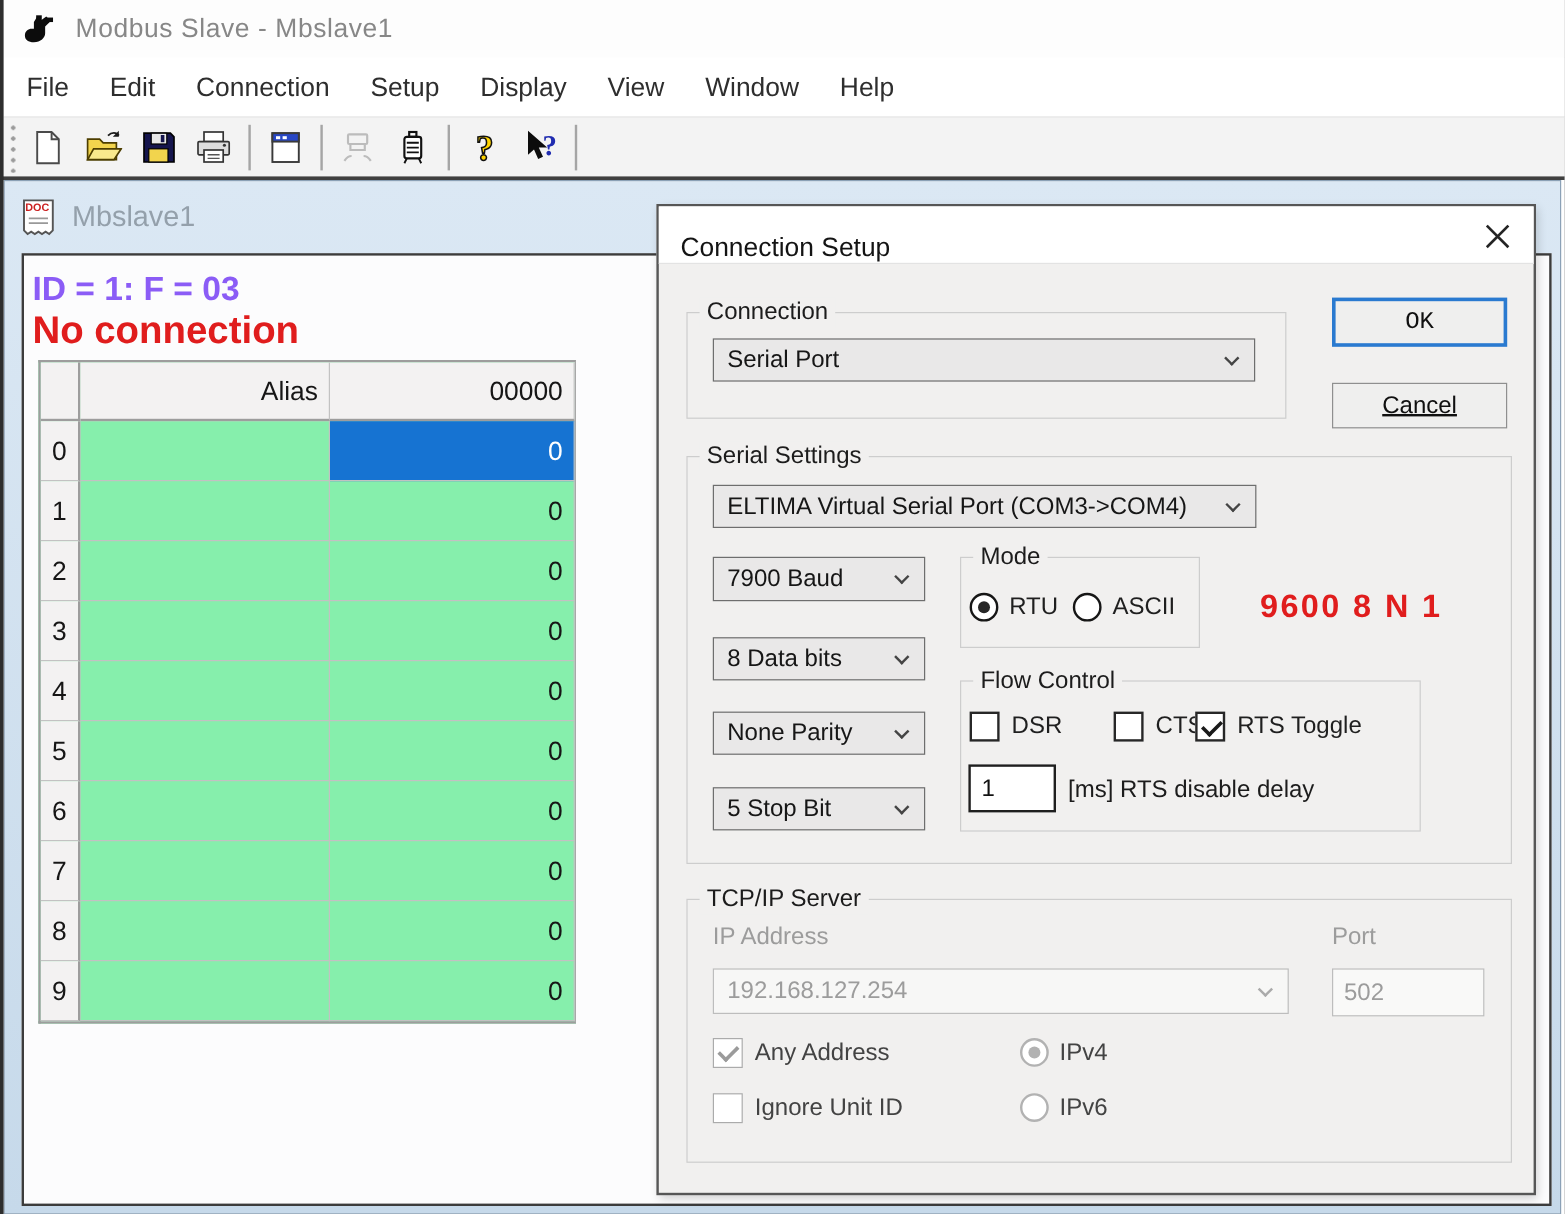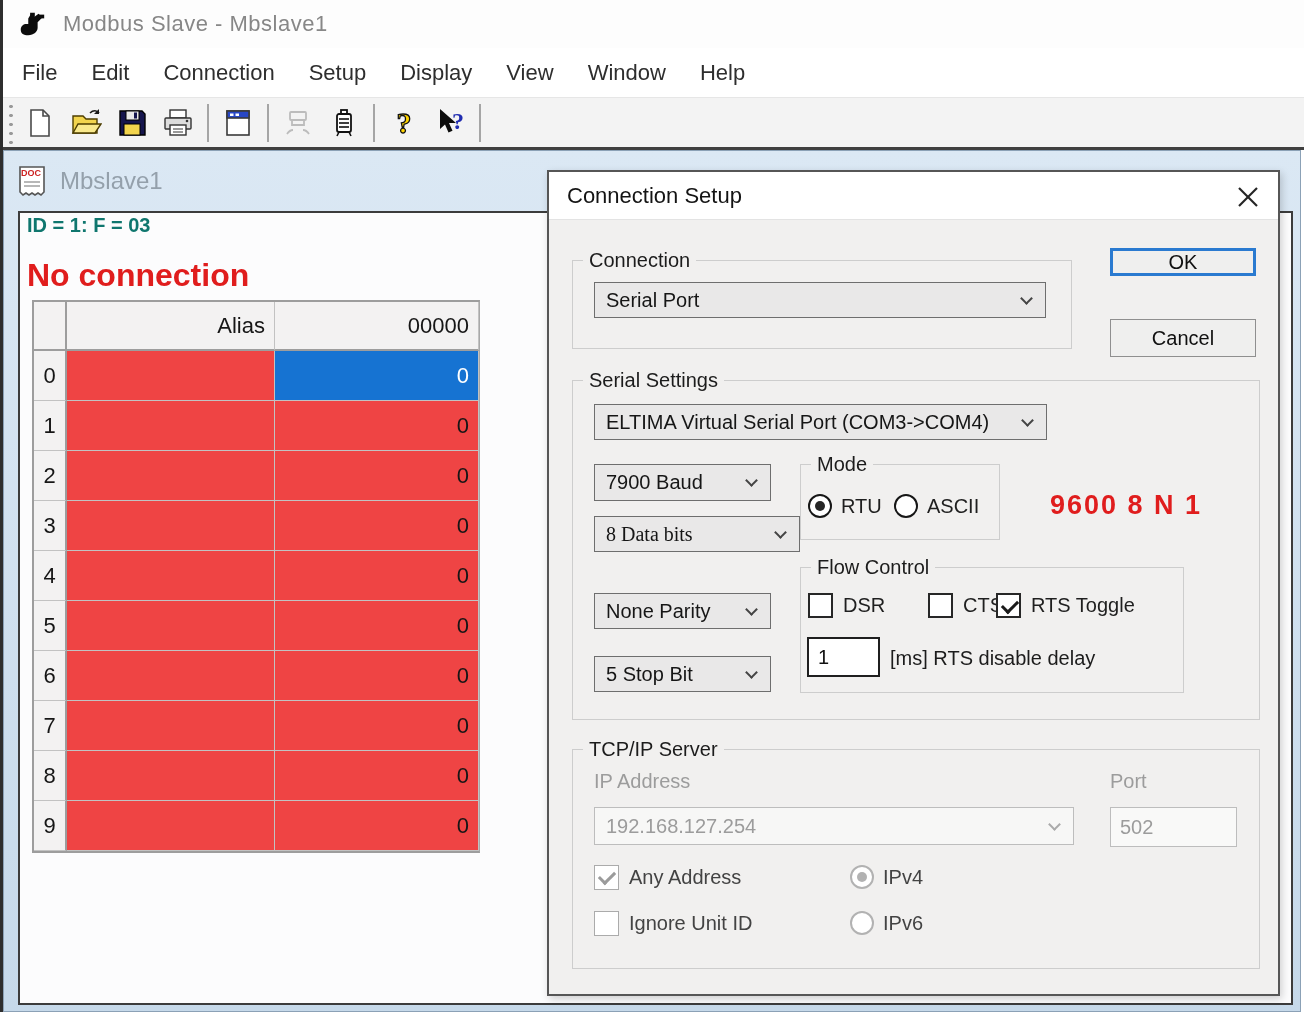--- a/index.html
+++ b/index.html
@@ -44,7 +44,7 @@
 
   
   .dialog{ position:absolute; left:547px; top:170px; width:733px; height:826px; background:#f1f0ef; border:2px solid #565656; box-shadow:2px 3px 8px rgba(0,0,0,.18); z-index:10; }
-  .dlg-titlebar{ position:absolute; left:0; top:0; right:0; height:48px; background:#ffffff; border-bottom:1px solid #e3e3e3; display:flex; align-items:center; }
+  .dlg-titlebar{ position:absolute; left:0; top:0; right:0; height:48px; background:#ffffff; border-bottom:1px solid #e3e3e3; display:flex; align-items:flex-end; }
   .dlg-title{ margin-left:18px; font-size:22px; color:#141414; }
   .dlg-close{ position:absolute; right:12px; top:9px; width:36px; height:32px; display:flex; align-items:center; justify-content:center; }
 

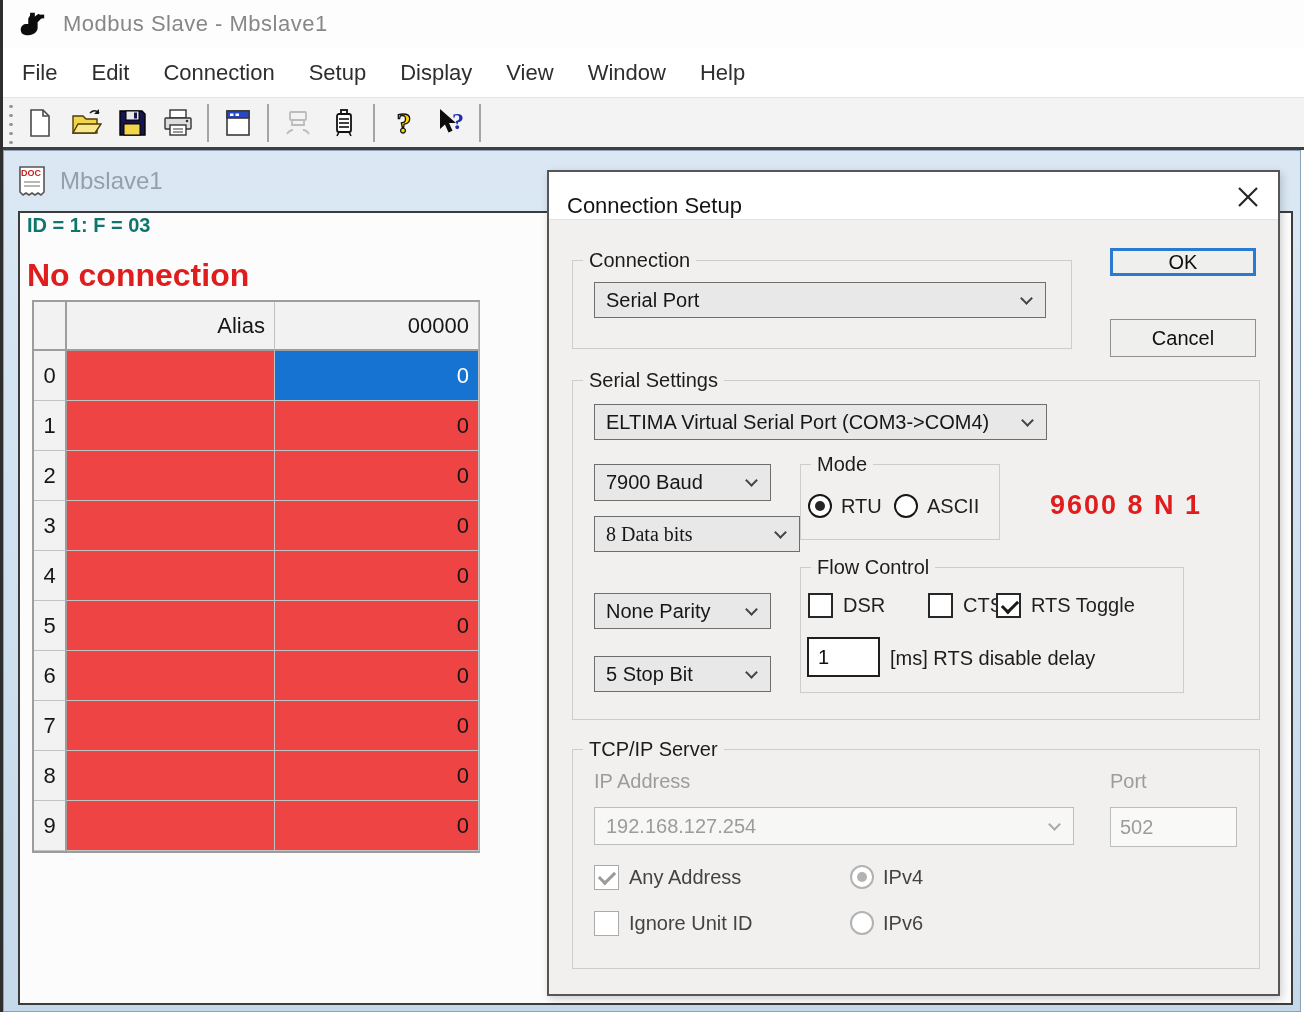--- a/index.html
+++ b/index.html
@@ -26,7 +26,7 @@
   .doc-icon{ margin-left:14px; }
   .docwin-title{ margin-left:14px; font-size:24px; color:#94a0ab; }
   .docwin-content{ position:absolute; left:14px; top:60px; right:7px; bottom:6px; background:#fcfcfd; border:2px solid #3c3c3c; }
-  .status1{ position:absolute; left:7px; top:1px; font-size:20px; font-weight:700; color:#0f766e; }
+  .status1{ position:absolute; left:7px; top:12px; font-size:28px; font-weight:700; color:#8b5cf6; }
   .status2{ position:absolute; left:7px; top:44px; font-size:32px; font-weight:700; color:var(--alert-red,#e01d1d); }
 
   

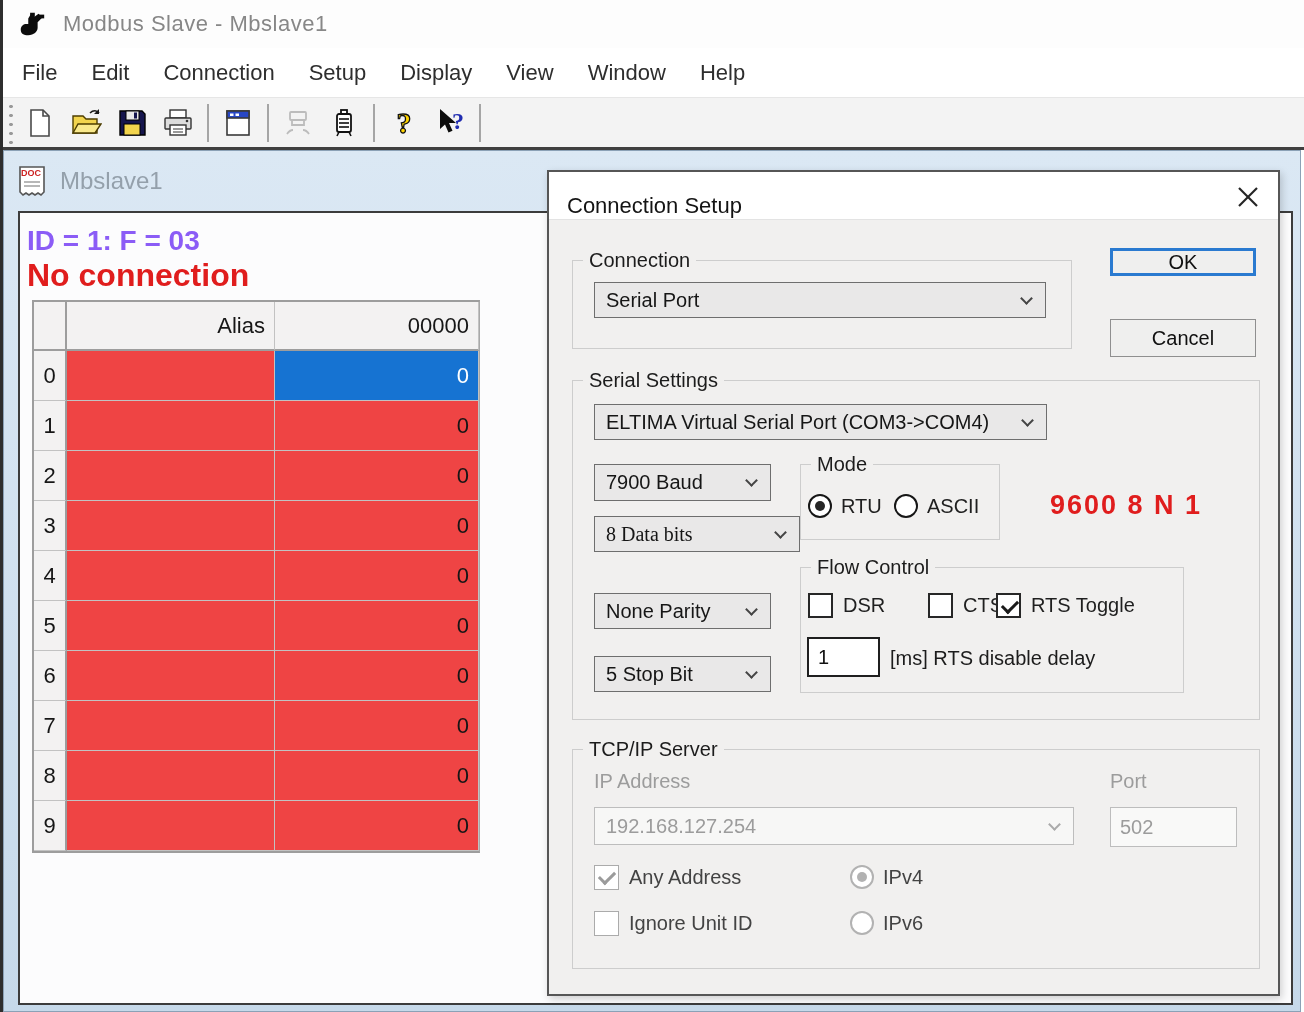--- a/index.html
+++ b/index.html
@@ -298,7 +298,7 @@
       <span class="chev"></span>
     </div>
 
-    <div class="btn default" style="left:561px; top:76px; width:146px; height:28px;">OK</div>
+    <div class="btn default" style="left:561px; top:76px; width:146px; height:41px;font-family:Liberation Mono, monospace;">OK</div>
     <div class="btn" style="left:561px; top:147px; width:146px; height:38px;">Cancel</div>
 
     <div class="group" style="left:23px; top:208px; width:688px; height:340px;padding-left:42px;">

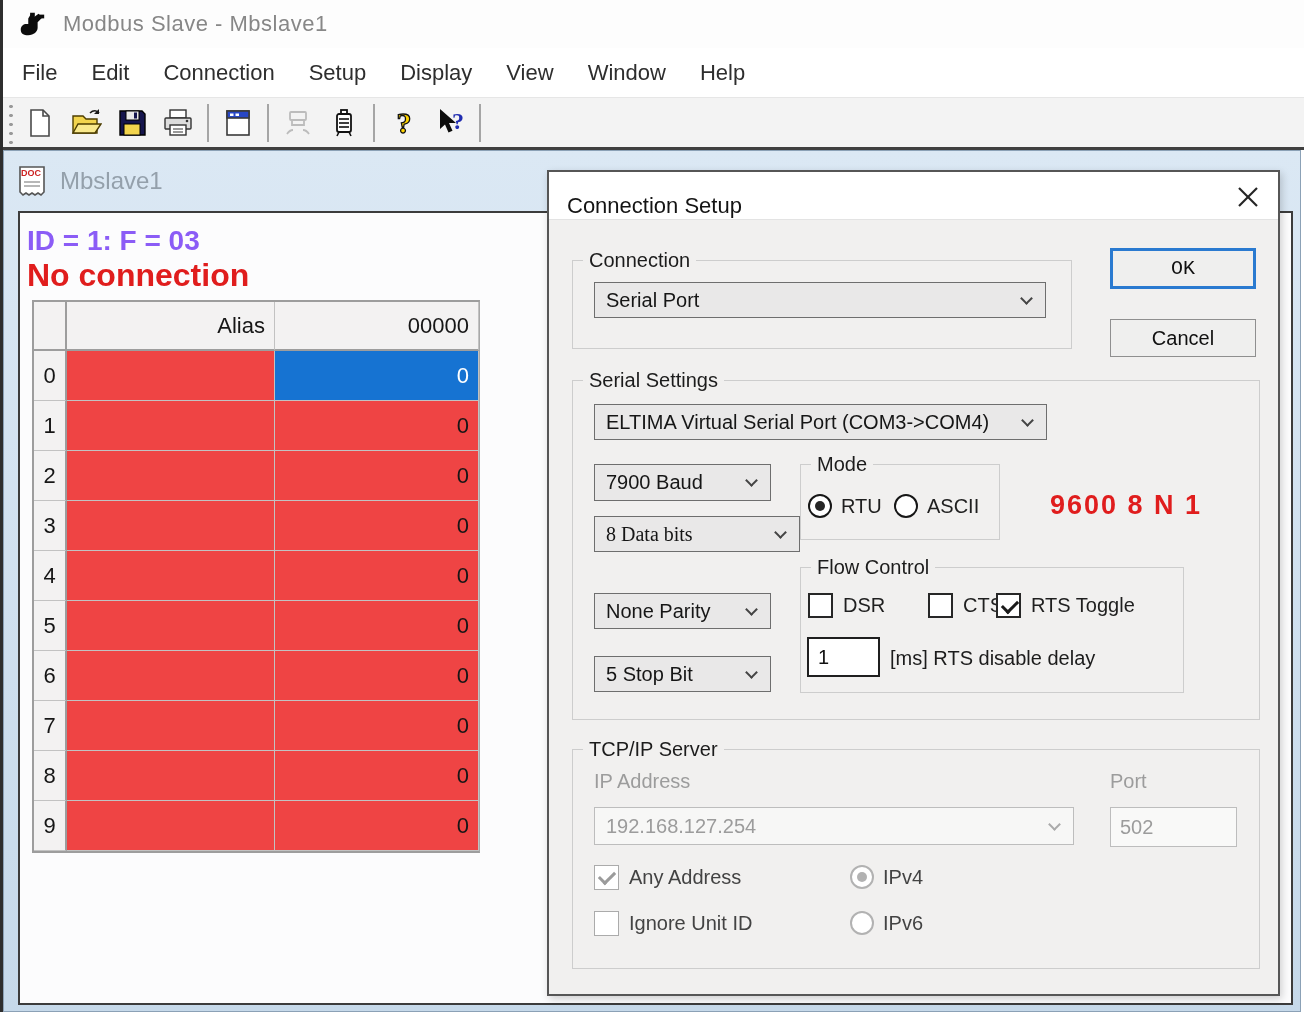--- a/index.html
+++ b/index.html
@@ -30,7 +30,7 @@
   .status2{ position:absolute; left:7px; top:44px; font-size:32px; font-weight:700; color:var(--alert-red,#e01d1d); }
 
   
-  .tbl{ position:absolute; left:12px; top:87px; border:2px solid #9d9d9d; border-right:1px solid #a8a8a8; background:#ef4444; }
+  .tbl{ position:absolute; left:12px; top:87px; border:2px solid #9d9d9d; border-right:1px solid #a8a8a8; background:#86efac; }
   .trow{ display:flex; }
   .cell{ border-right:1px solid #c2c2c2; border-bottom:1px solid #c2c2c2; font-size:22px; color:#161616; display:flex; align-items:center; }
   .c0{ width:33px; justify-content:center; }

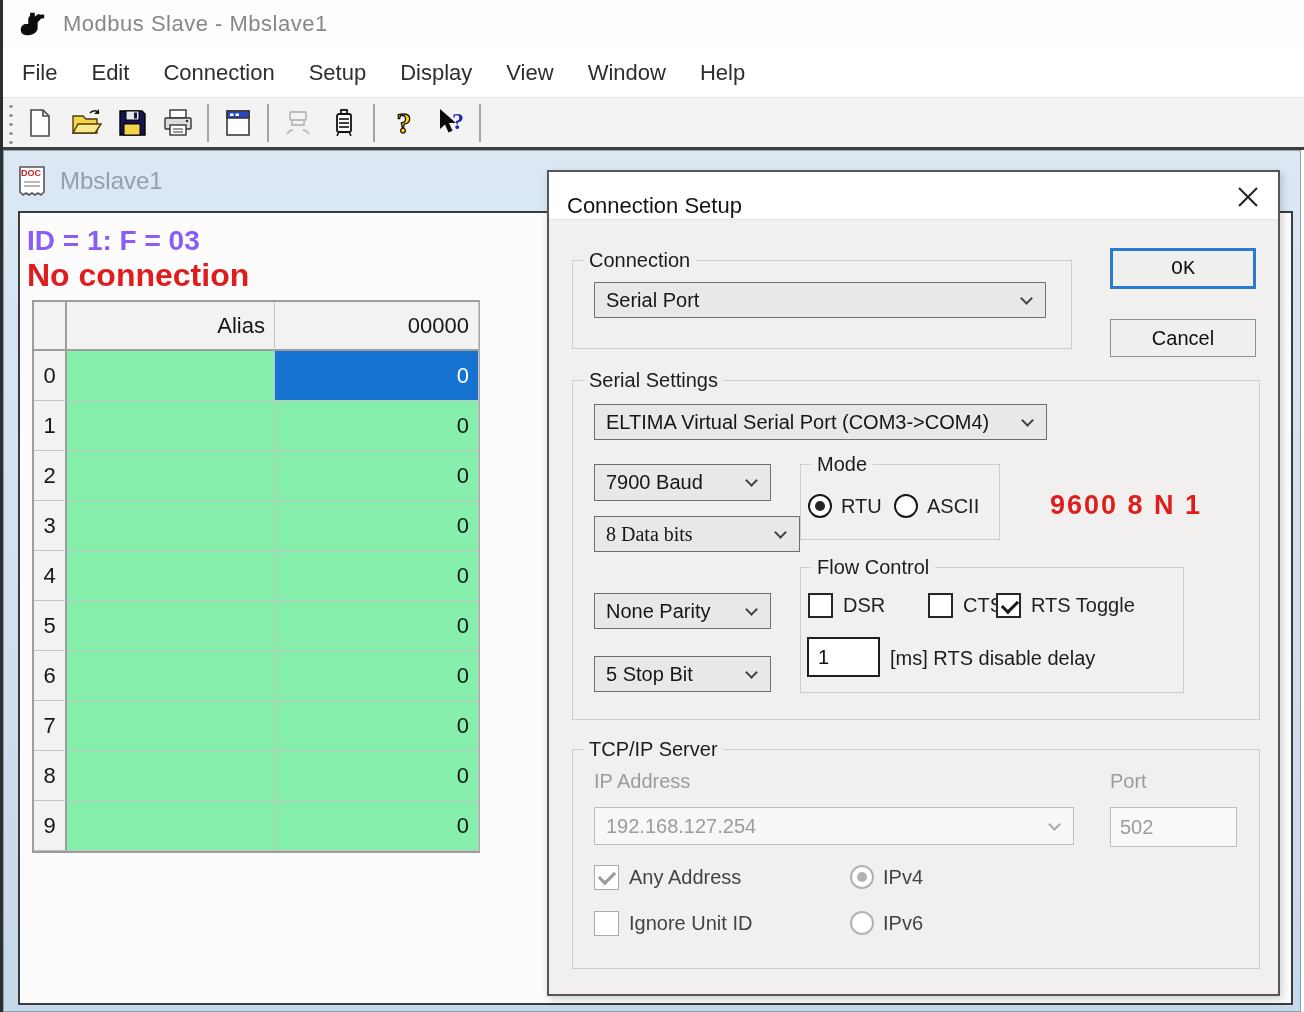--- a/index.html
+++ b/index.html
@@ -299,7 +299,7 @@
     </div>
 
     <div class="btn default" style="left:561px; top:76px; width:146px; height:41px;font-family:Liberation Mono, monospace;">OK</div>
-    <div class="btn" style="left:561px; top:147px; width:146px; height:38px;">Cancel</div>
+    <div class="btn" style="left:561px; top:147px; width:146px; height:38px;text-decoration:underline;">Cancel</div>
 
     <div class="group" style="left:23px; top:208px; width:688px; height:340px;padding-left:42px;">
       <span class="legend">Serial Settings</span>

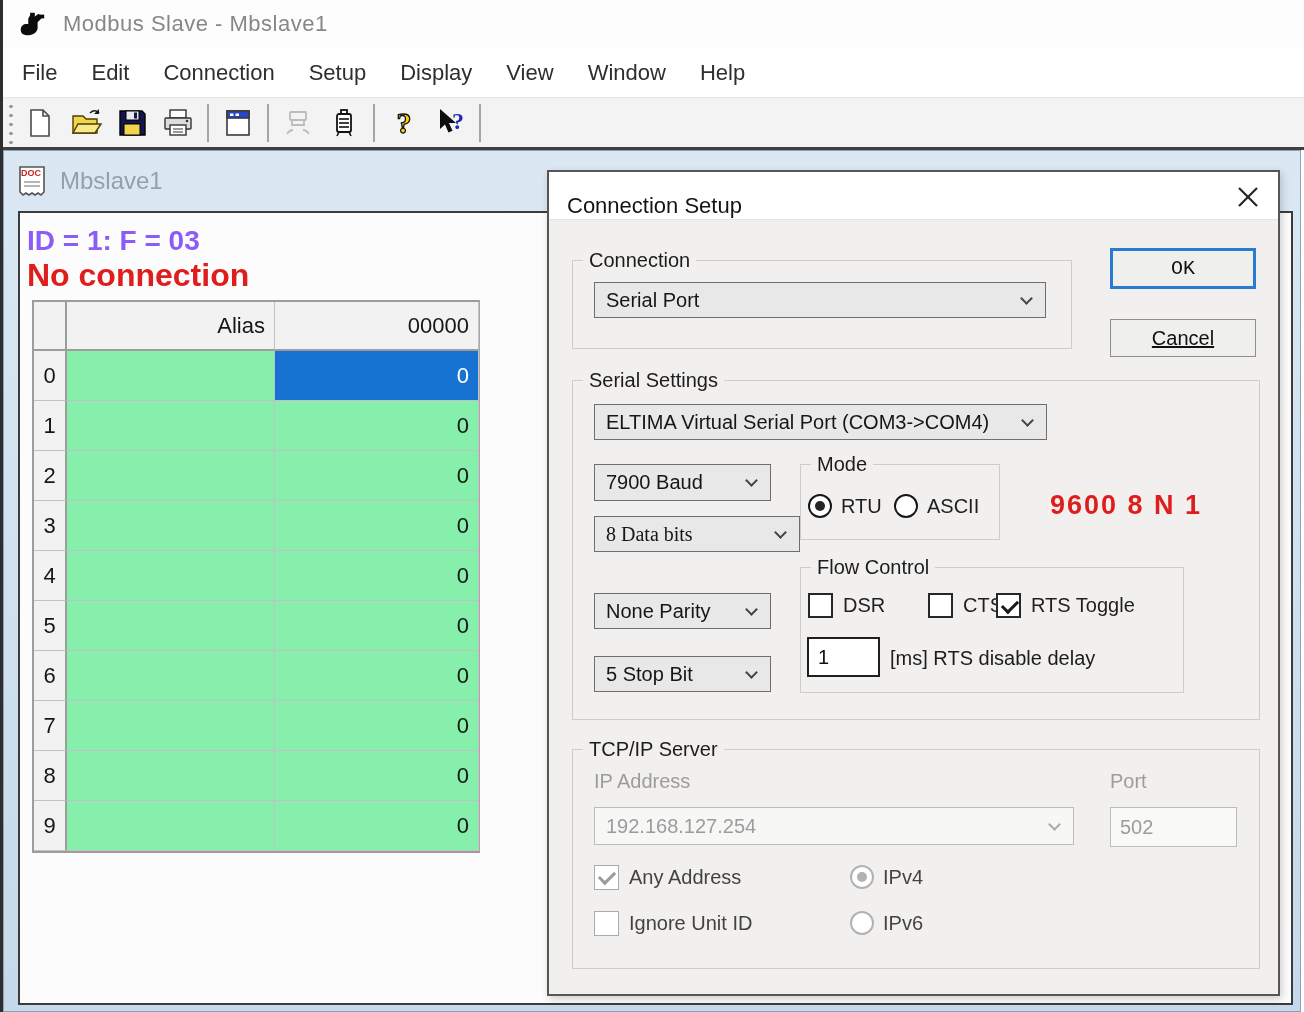--- a/index.html
+++ b/index.html
@@ -312,7 +312,7 @@
       <span>7900 Baud</span>
       <span class="chev"></span>
     </div>
-    <div class="combo" style="left:45px; top:344px; width:206px; height:36px;font-family:Liberation Serif, serif;">
+    <div class="combo" style="left:45px; top:359px; width:177px; height:36px;">
       <span>8 Data bits</span>
       <span class="chev"></span>
     </div>

